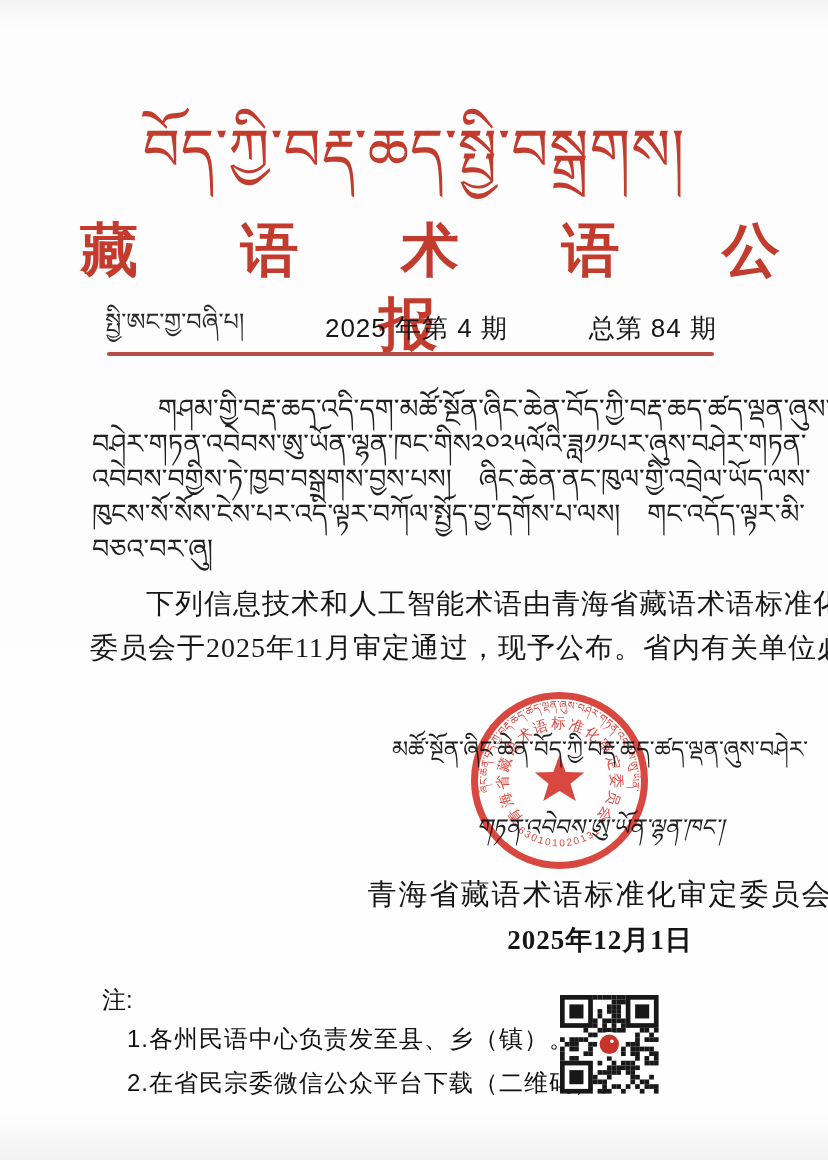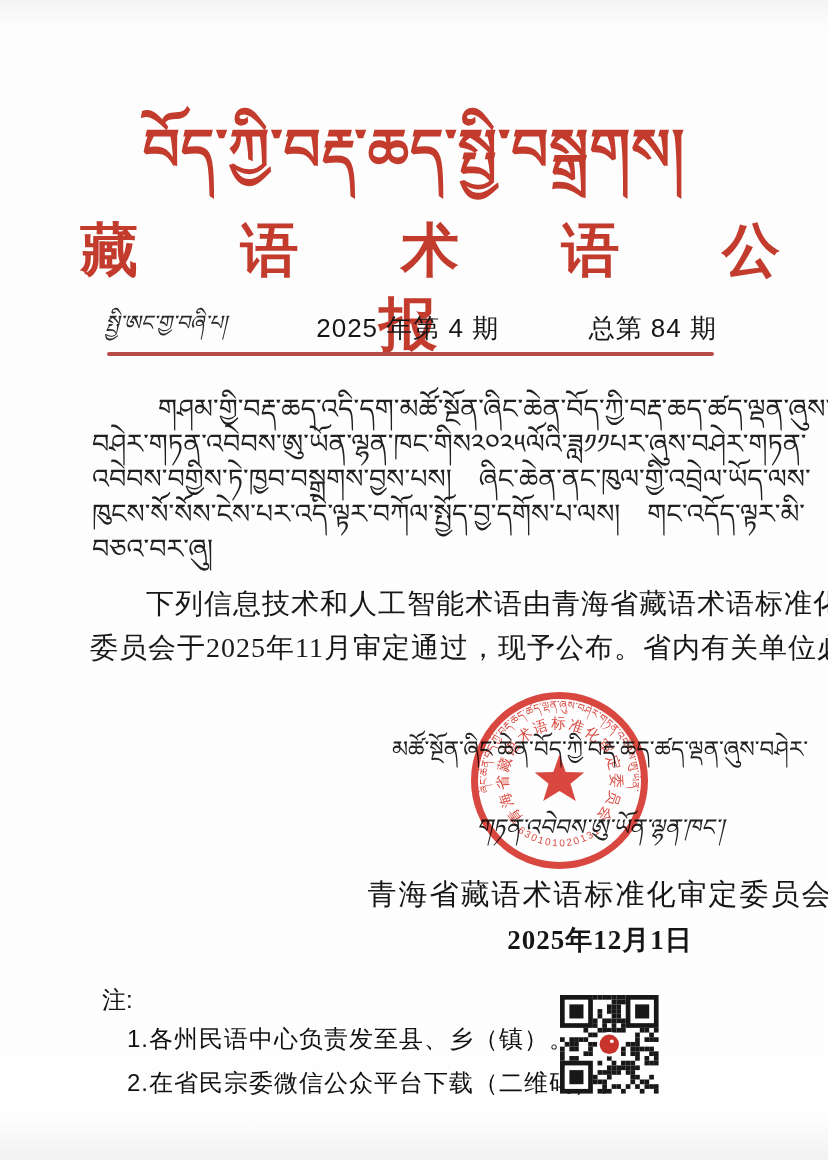--- a/index.html
+++ b/index.html
@@ -13,7 +13,7 @@
   .red{color:#c23b2d;}
   .tib-masthead{
     top:96px;left:0;width:828px;text-align:center;
-    font-size:58px;font-weight:700;line-height:110px;letter-spacing:1px;
+    font-size:58px;font-weight:400;line-height:110px;letter-spacing:1px;
   }
   .cn-masthead{
     top:214px;left:16px;width:828px;text-align:center;

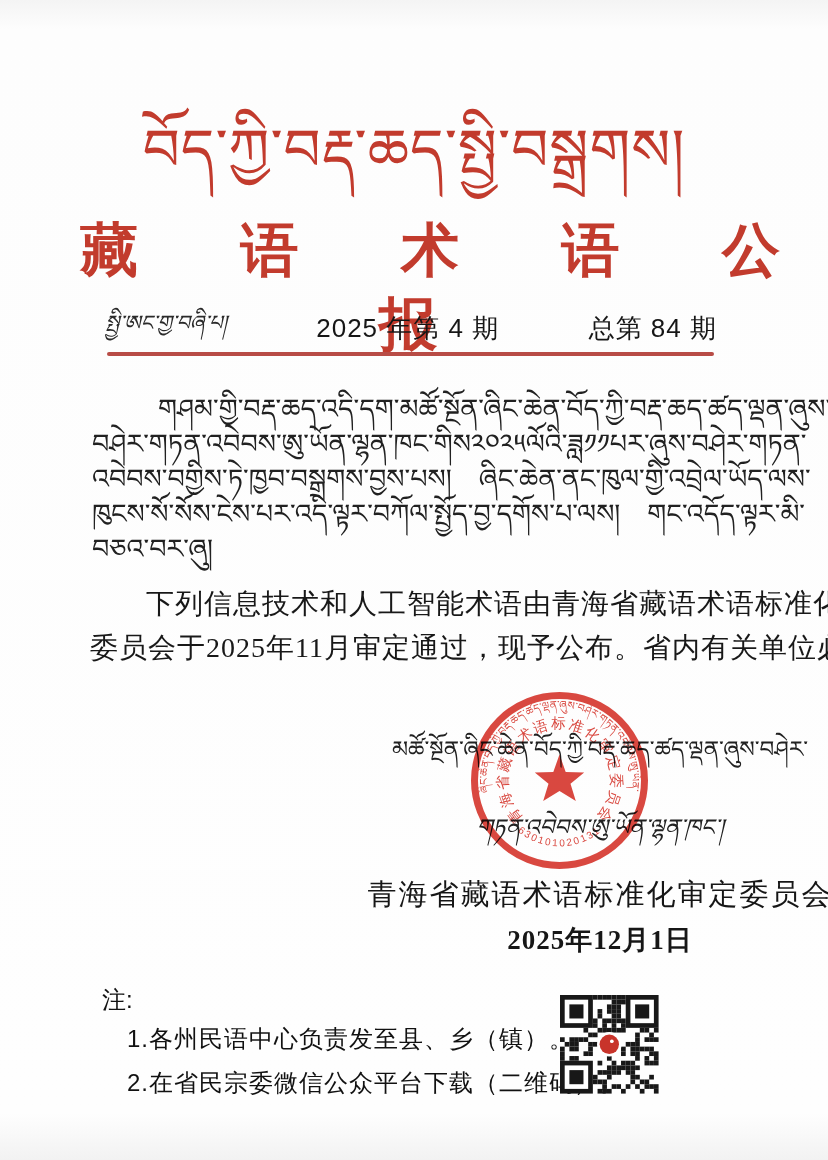--- a/index.html
+++ b/index.html
@@ -23,7 +23,7 @@
     top:308px;left:105px;width:612px;height:40px;
     display:flex;justify-content:space-between;align-items:center;
   }
-  .issue-tib{font-size:21px;color:#2a2a2a;font-style:italic;}
+  .issue-tib{font-size:24px;color:#2a2a2a;}
   .issue-cn,.issue-total{
     font-family:"Liberation Sans", sans-serif;font-size:26px;color:#161616;letter-spacing:1px;
   }

